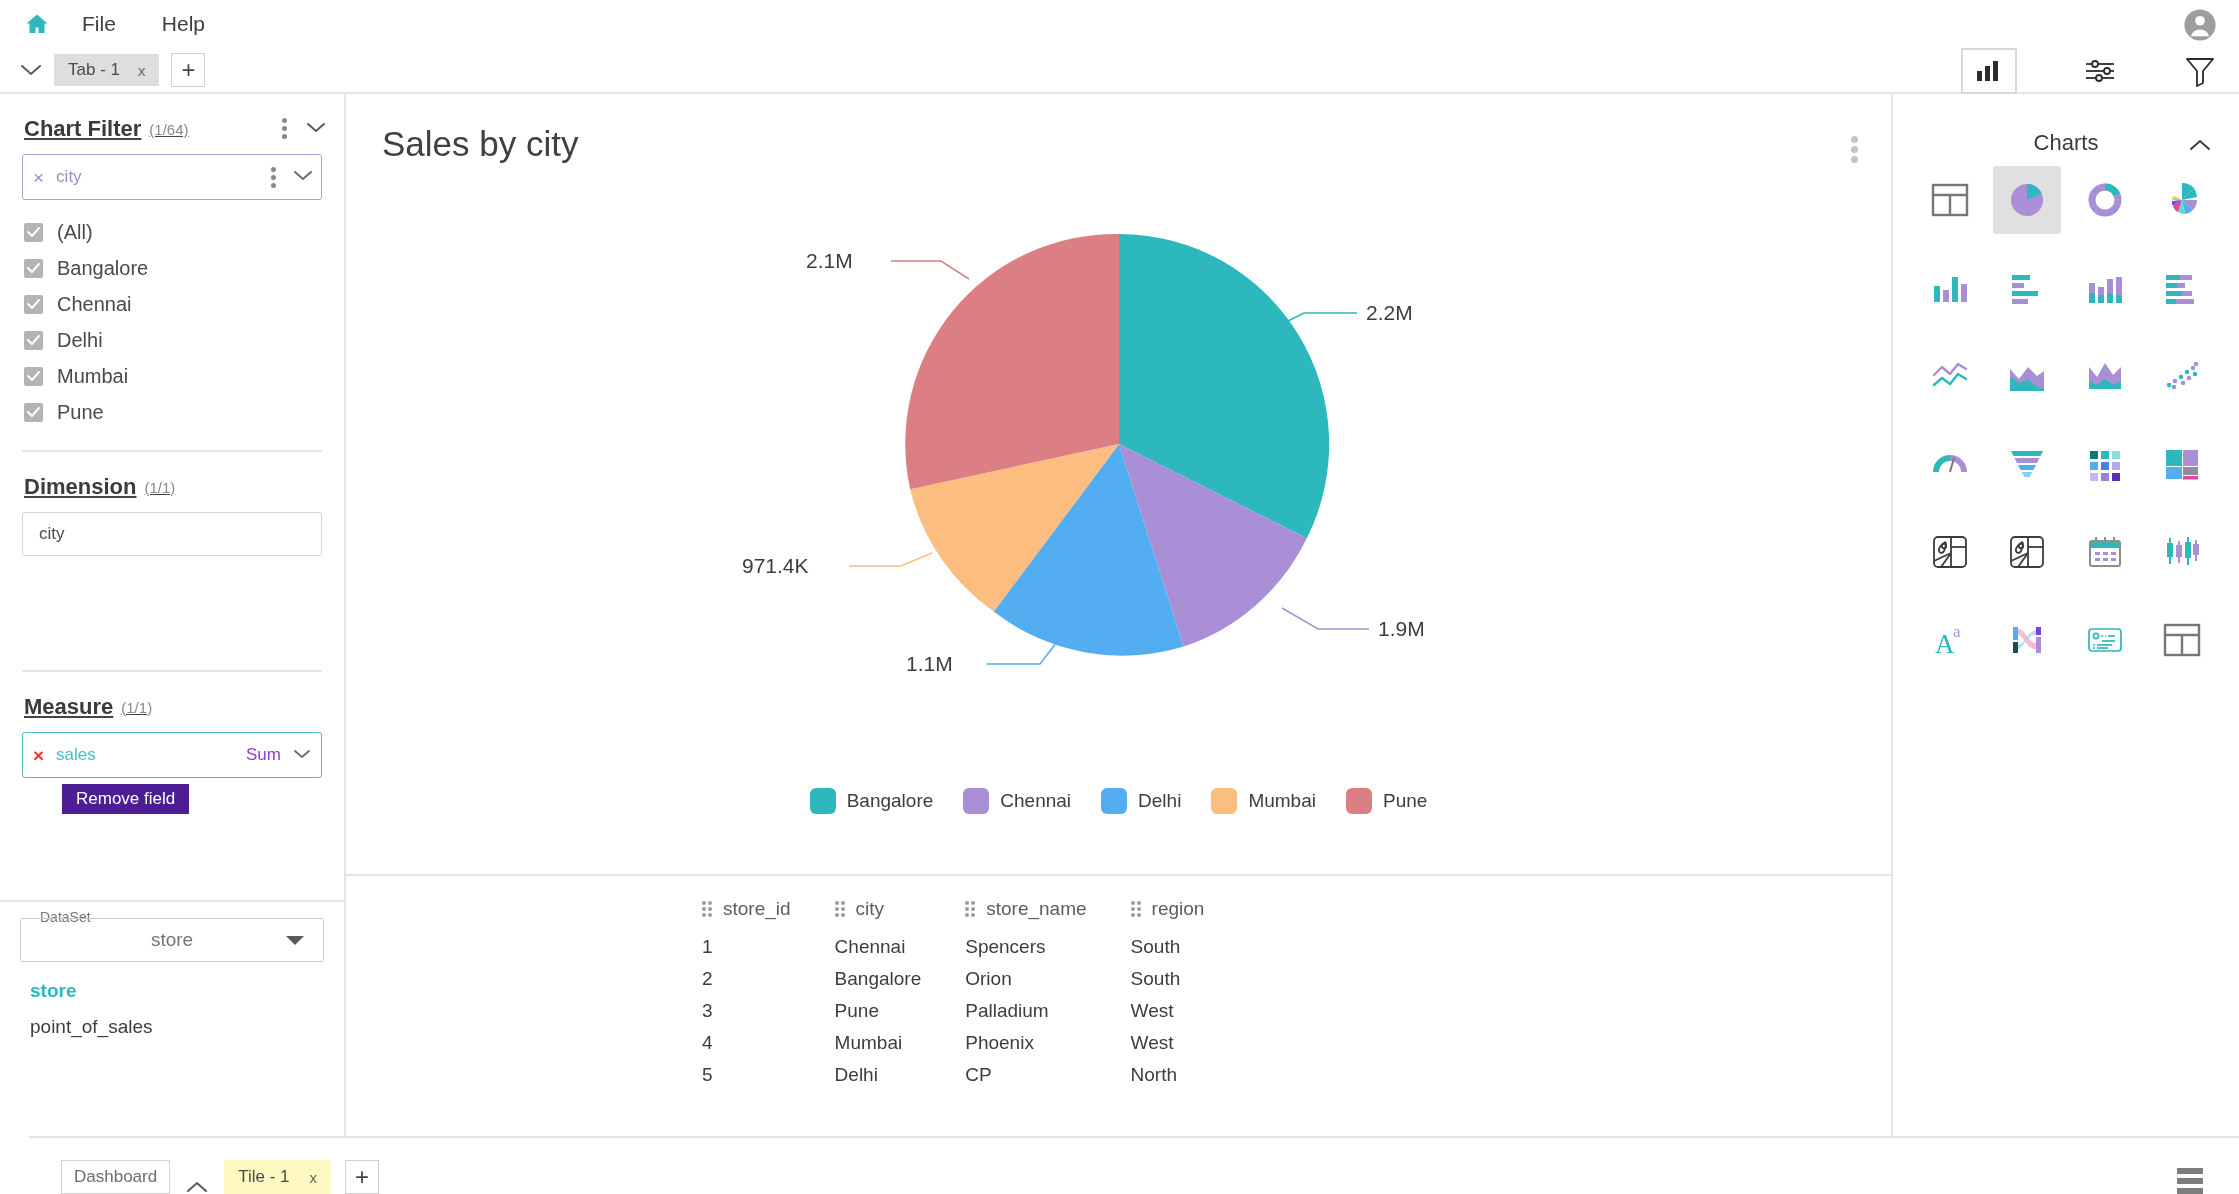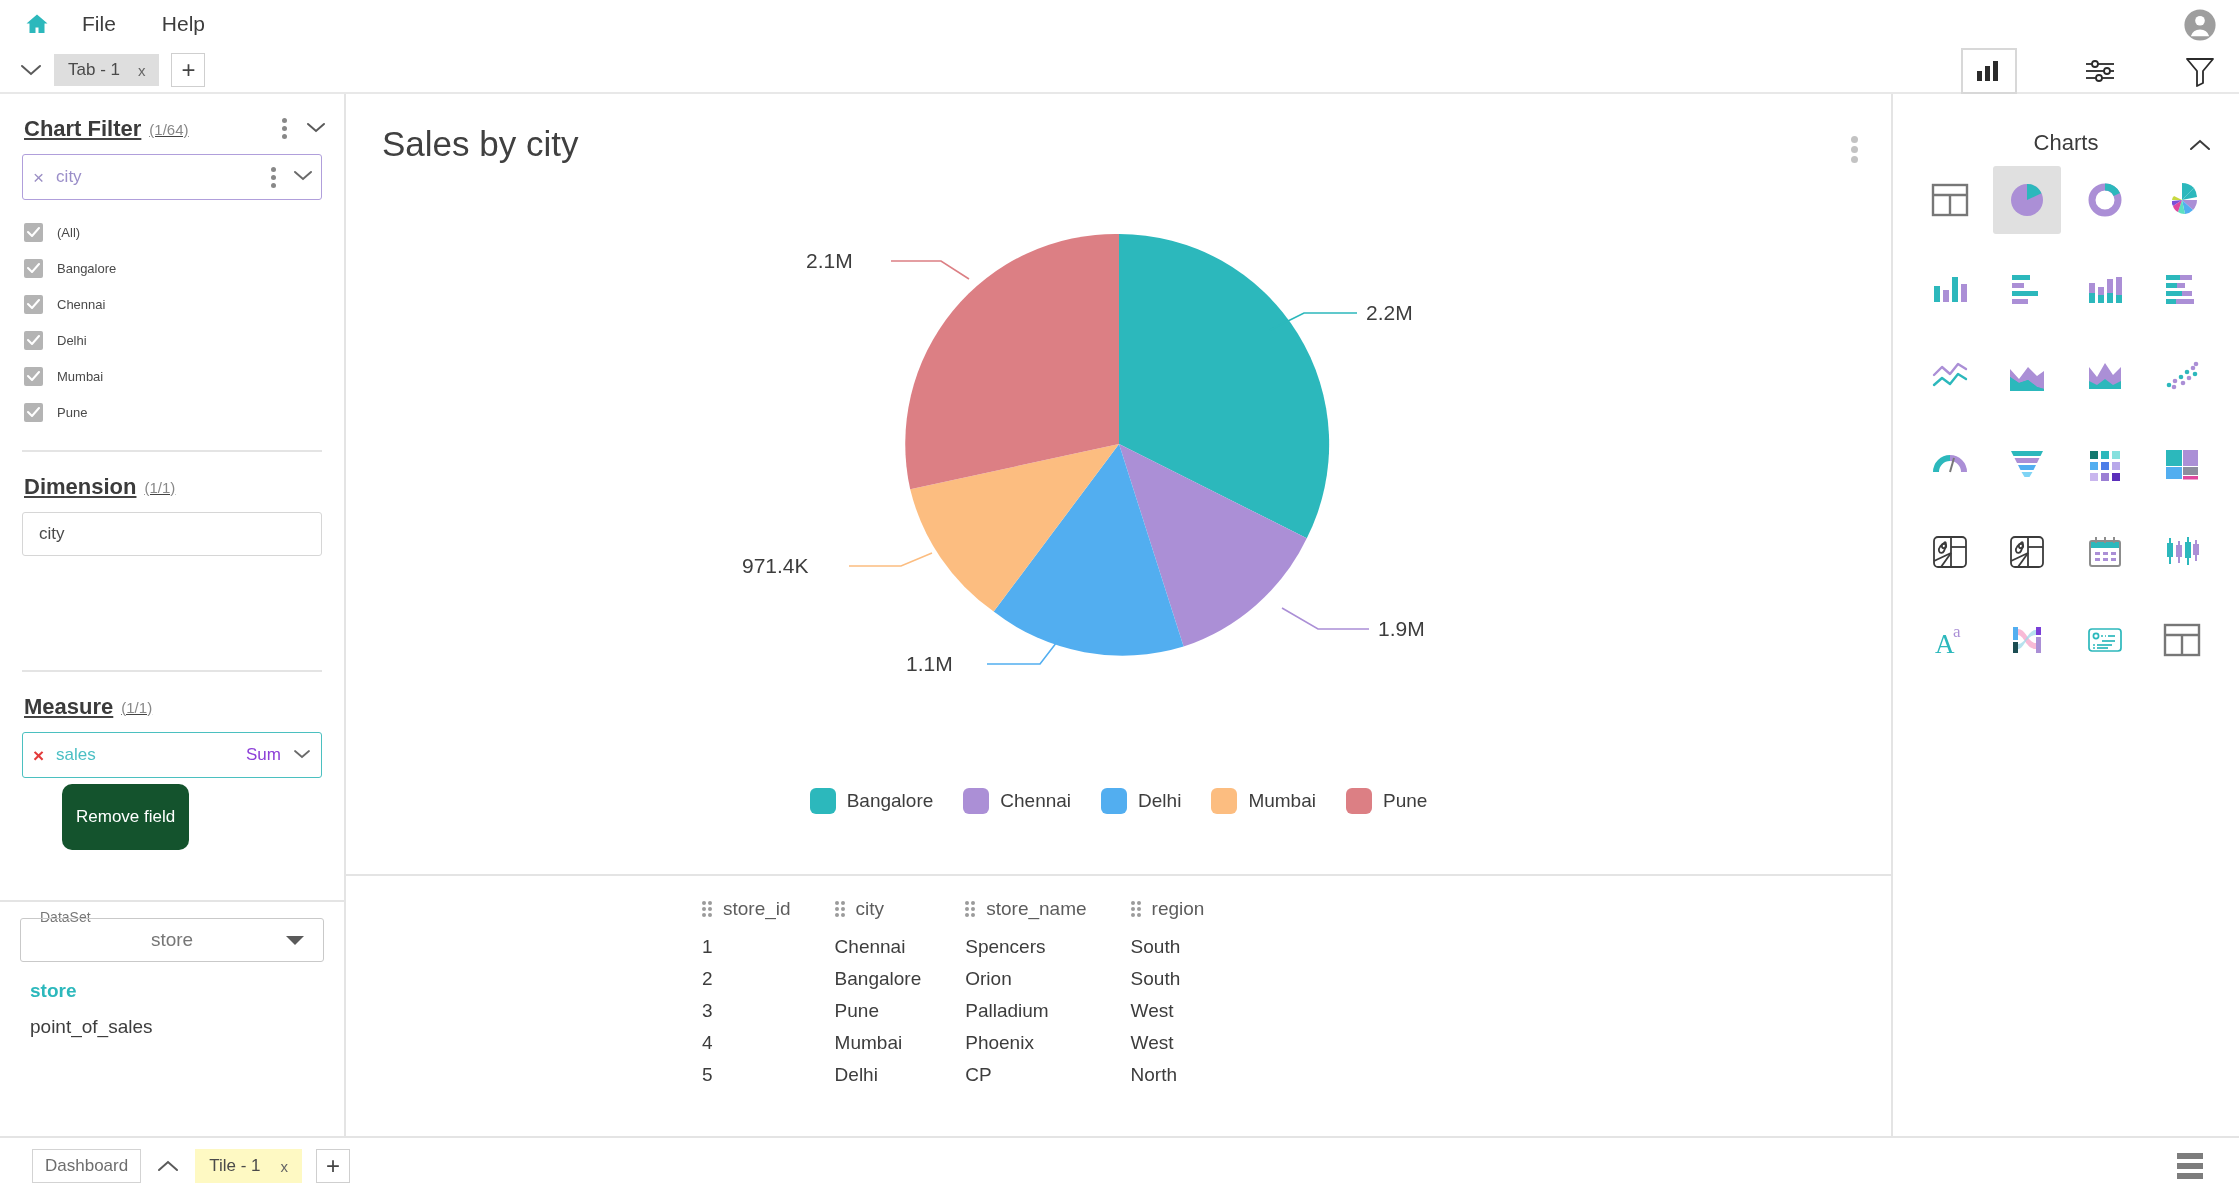--- a/index.html
+++ b/index.html
@@ -88,7 +88,7 @@
     display:flex; align-items:center; justify-content:center; flex: 0 0 19px;
   }
   .cbox svg { display:block; }
-  .check-label { font-size: 13px; color: #4a4a4a; }
+  .check-label { font-size: 20px; color: #4a4a4a; }
 
   .divider { height: 2px; background: #e4e4e4; margin: 14px 6px 0 6px; }
 

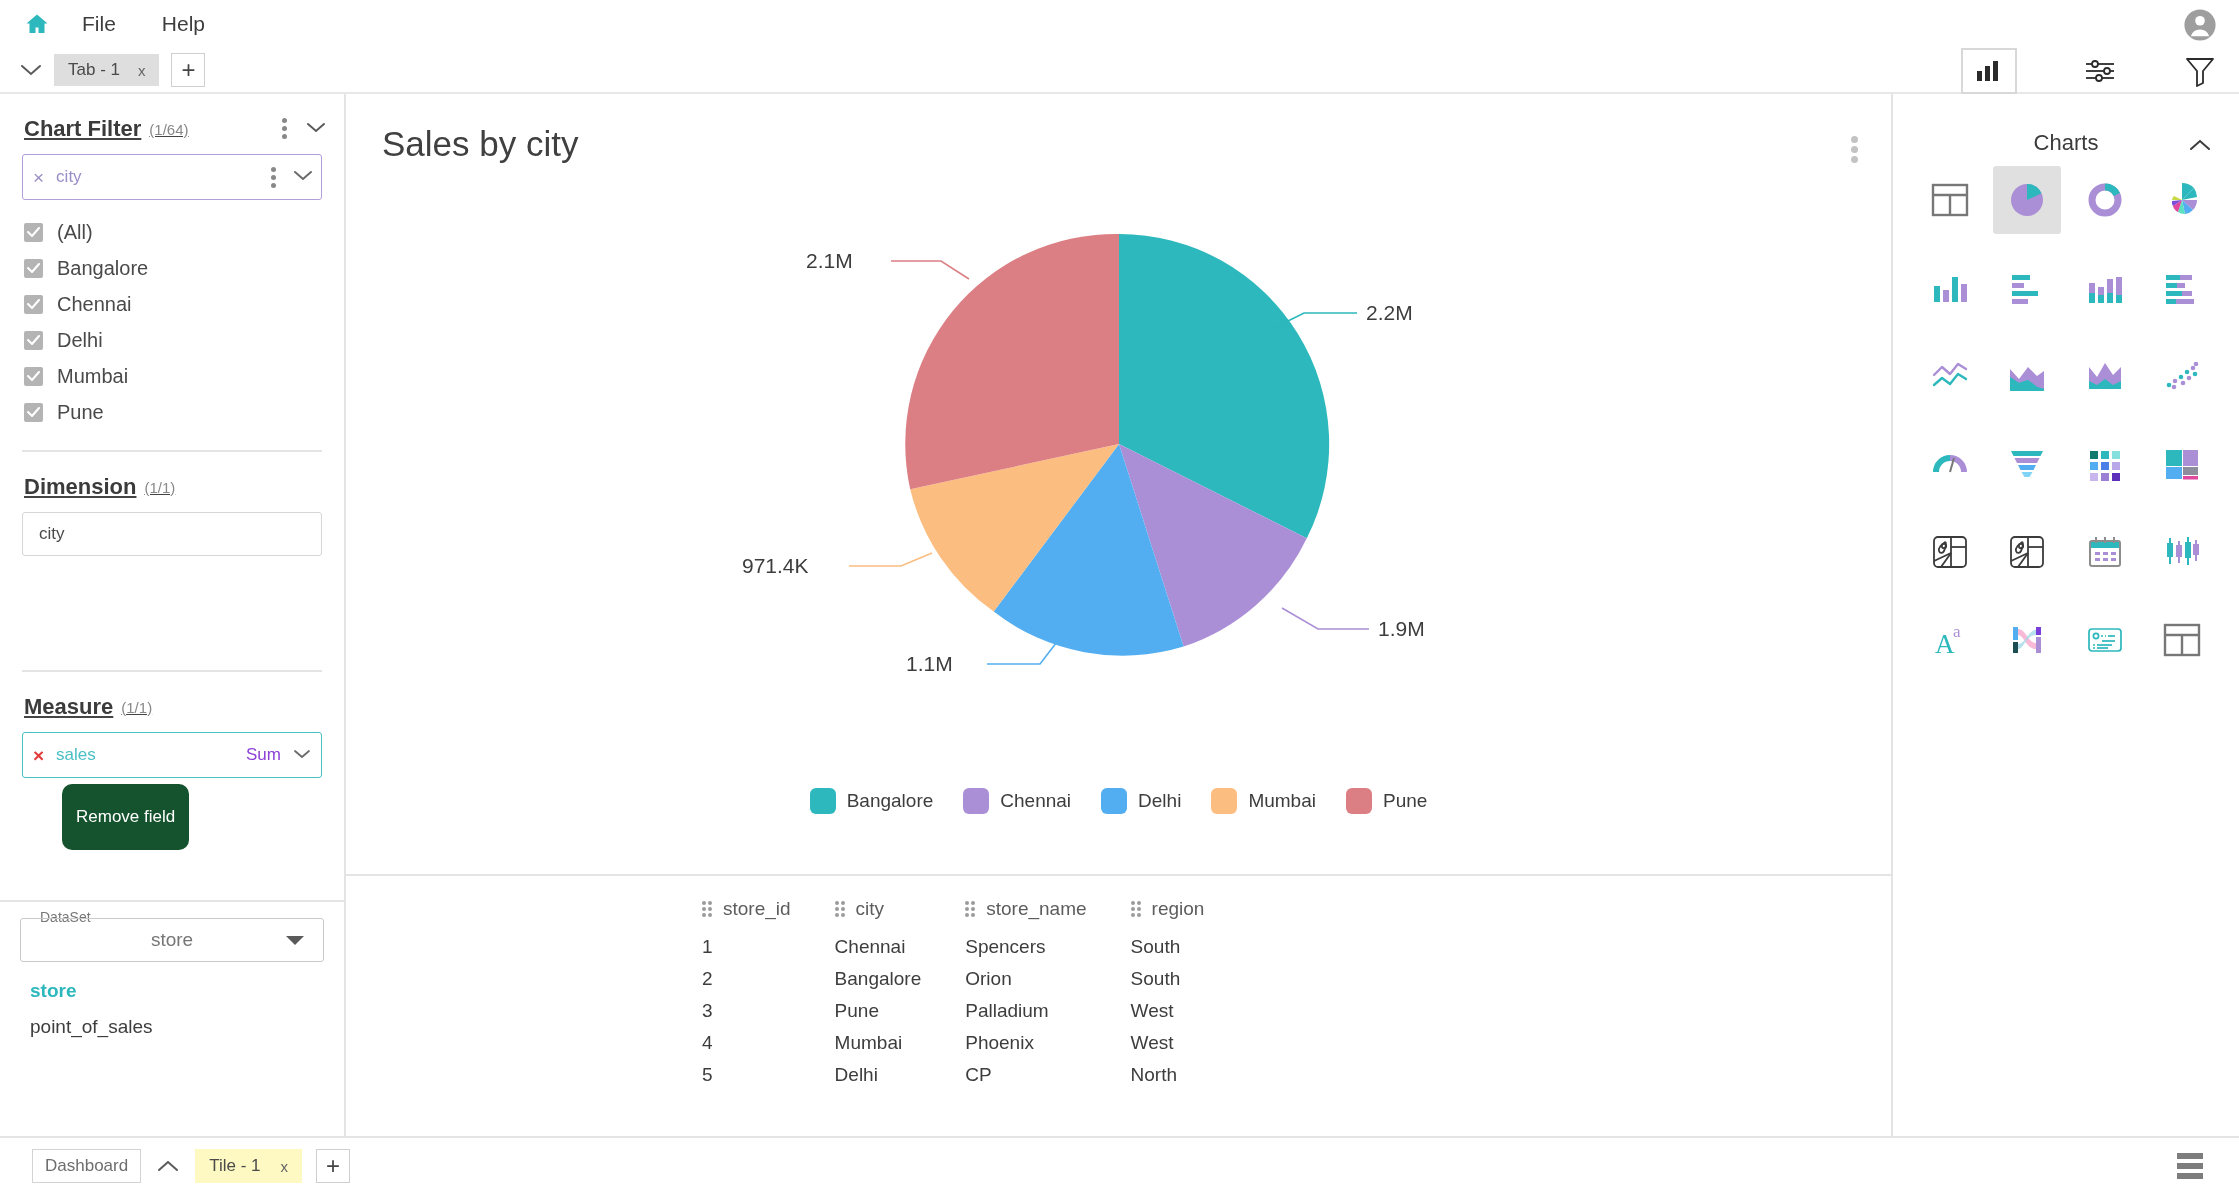--- a/index.html
+++ b/index.html
@@ -108,8 +108,8 @@
   .mf-agg { font-size: 17px; color: #8d40d8; cursor: pointer; text-align: center; }
 
   .tooltip-box {
-    position: absolute; background: #14532d; color: #fff;
-    font-size: 17px; padding: 23px 14px; white-space: nowrap; z-index: 50; border-radius: 10px;
+    position: absolute; background: #4c1d95; color: #fff;
+    font-size: 17px; padding: 5px 14px; white-space: nowrap; z-index: 50;
   }
 
   .lp-bottom { flex: 0 0 236px; border-top: 2px solid #e4e4e4; padding: 8px 16px 0 16px; }

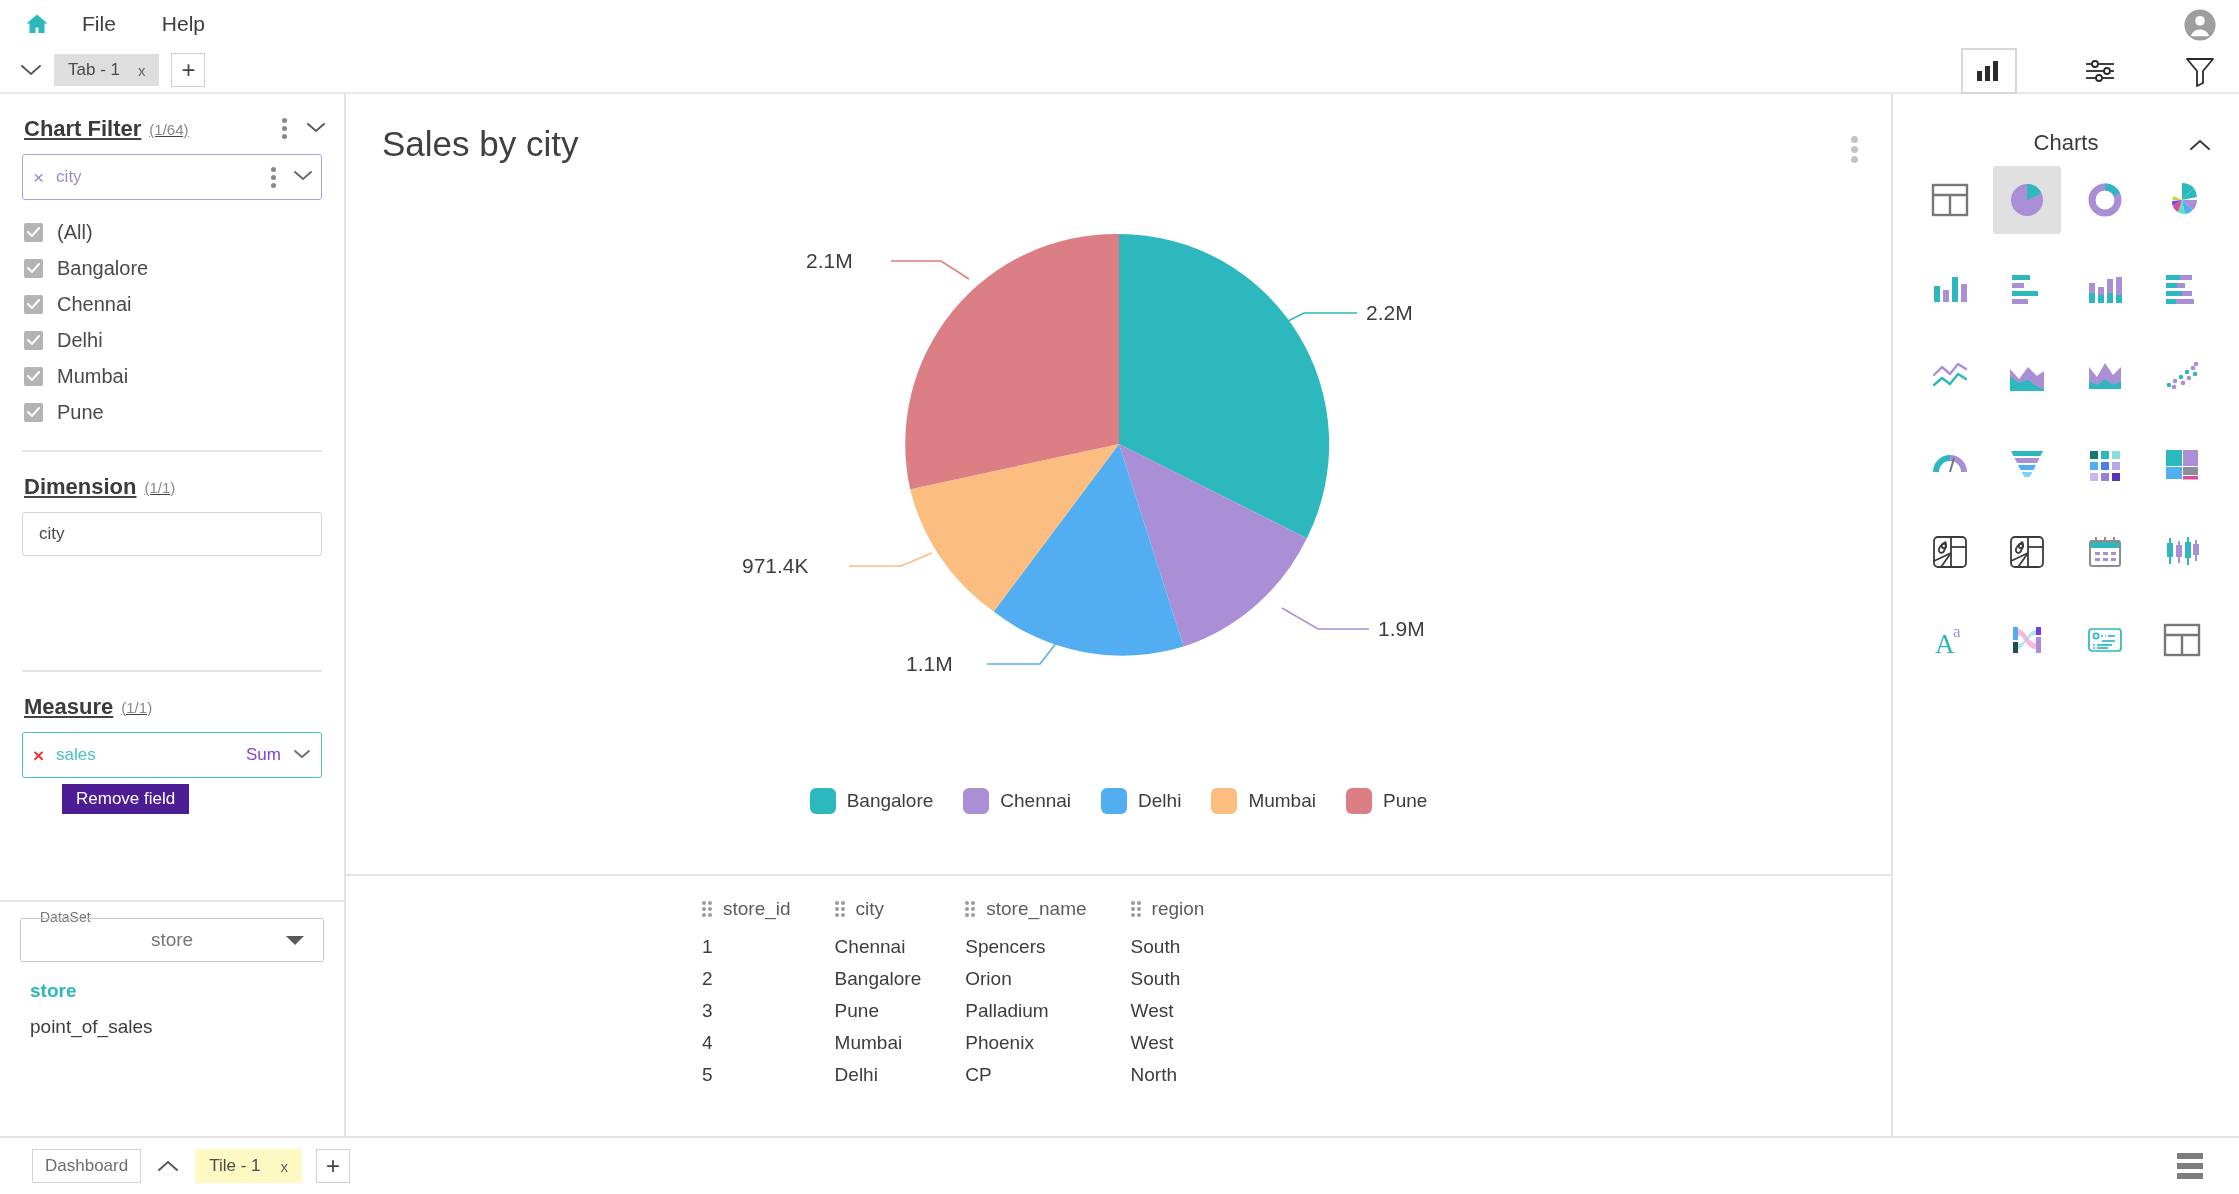--- a/index.html
+++ b/index.html
@@ -184,8 +184,8 @@
 
   
   .bottombar {
-    height: 58px; flex: 0 0 58px; display: flex; align-items: center;
-    padding: 0 16px; border-top: 2px solid #e4e4e4; position: relative; gap: 0;
+    height: 58px; flex: 0 0 58px; display: flex; align-items: flex-end;
+    padding: 0 16px; border-top: 2px solid #e4e4e4; position: relative; gap: 0; margin-left: 29px;
   }
   .dash-btn {
     border: 1.5px solid #d3d3d3; background: #fff; height: 34px;

